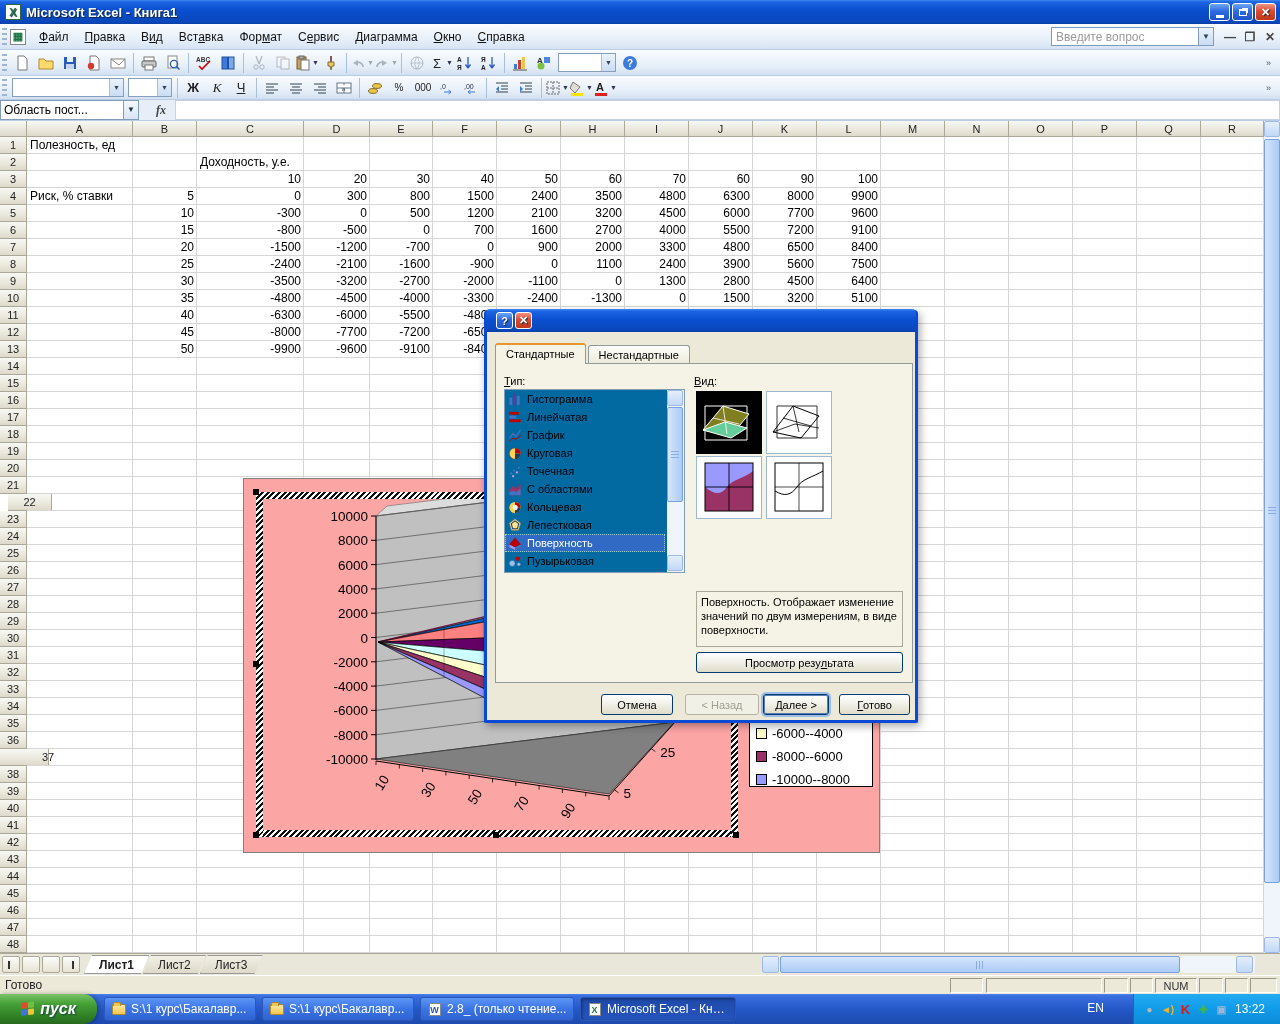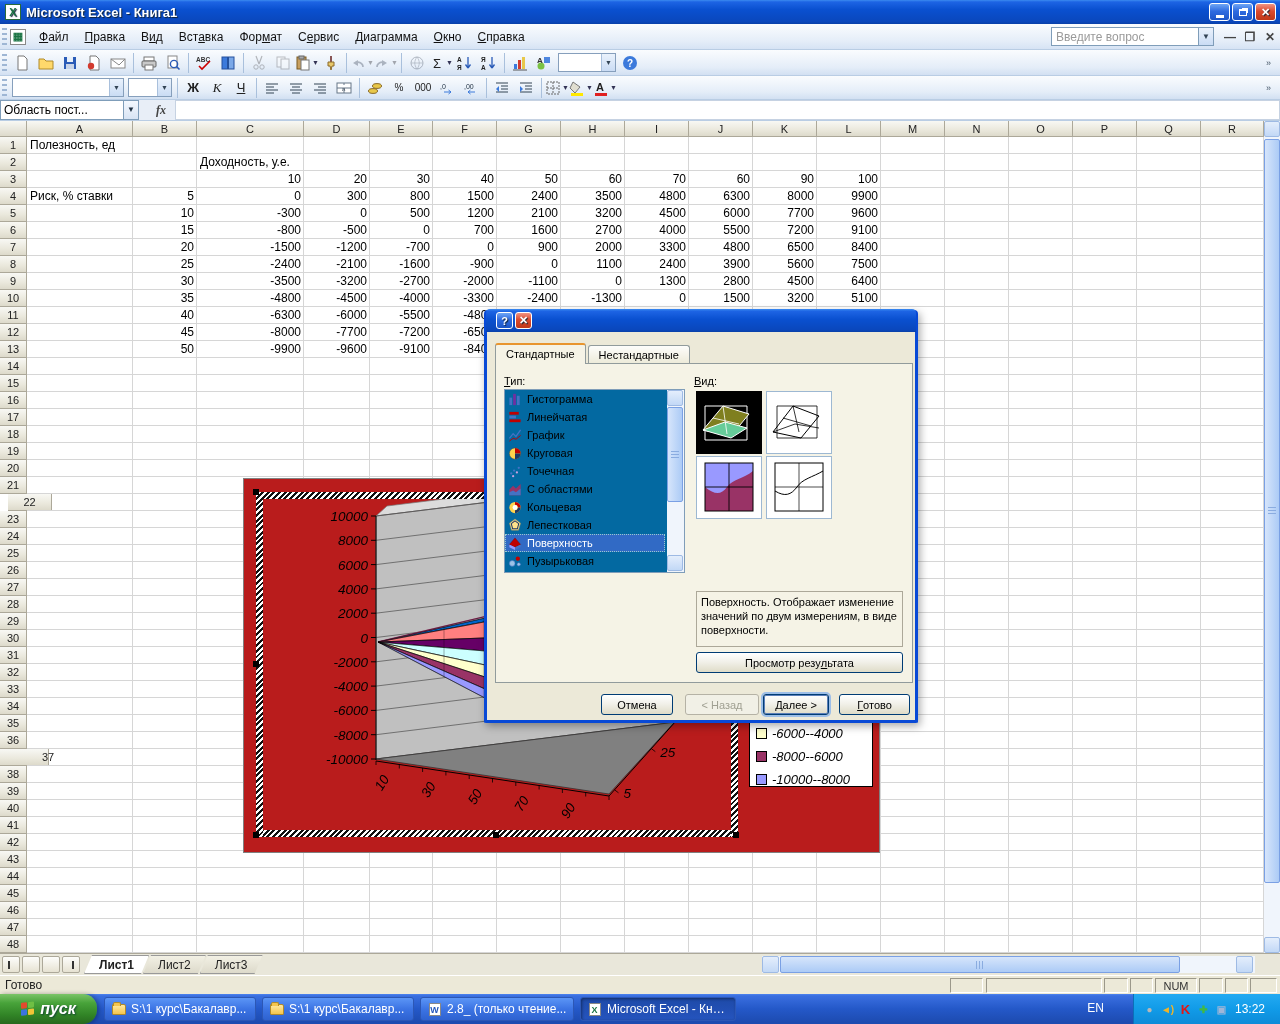--- a/index.html
+++ b/index.html
@@ -86,7 +86,7 @@
   .grip.h { background:repeating-linear-gradient(90deg,#8AACE0 0 1px,transparent 1px 3px); }
 
   
-  #chartbox { left:243px; top:478px; width:637px; height:375px; background:#b91c1c; border:1px solid #808080; z-index:10;font-style:italic; }
+  #chartbox { left:243px; top:478px; width:637px; height:375px; background:#fca5a5; border:1px solid #808080; z-index:10; }
   .hatch { position:absolute; background:repeating-linear-gradient(135deg,#111 0 2px,#fff 2px 4px); }
   .handle { position:absolute; width:6px; height:6px; background:#000; }
   #legend { position:absolute; left:505px; top:222px; width:124px; height:86px; background:#fff; border:1px solid #000;

